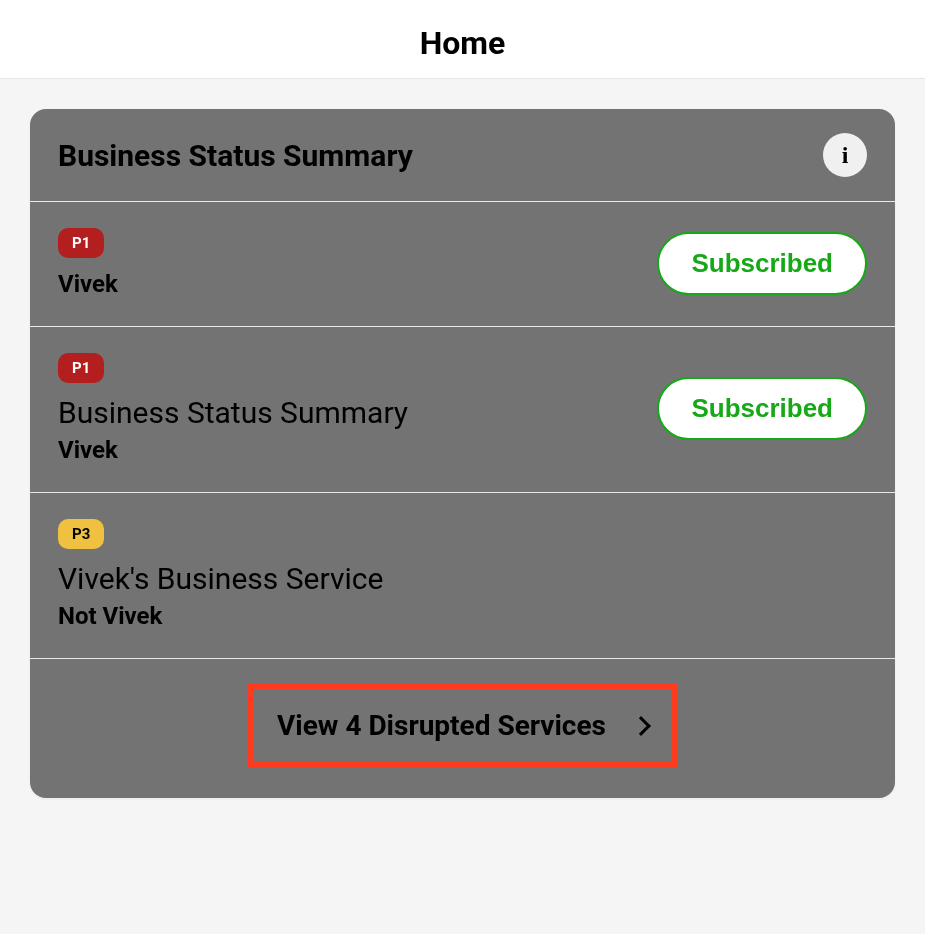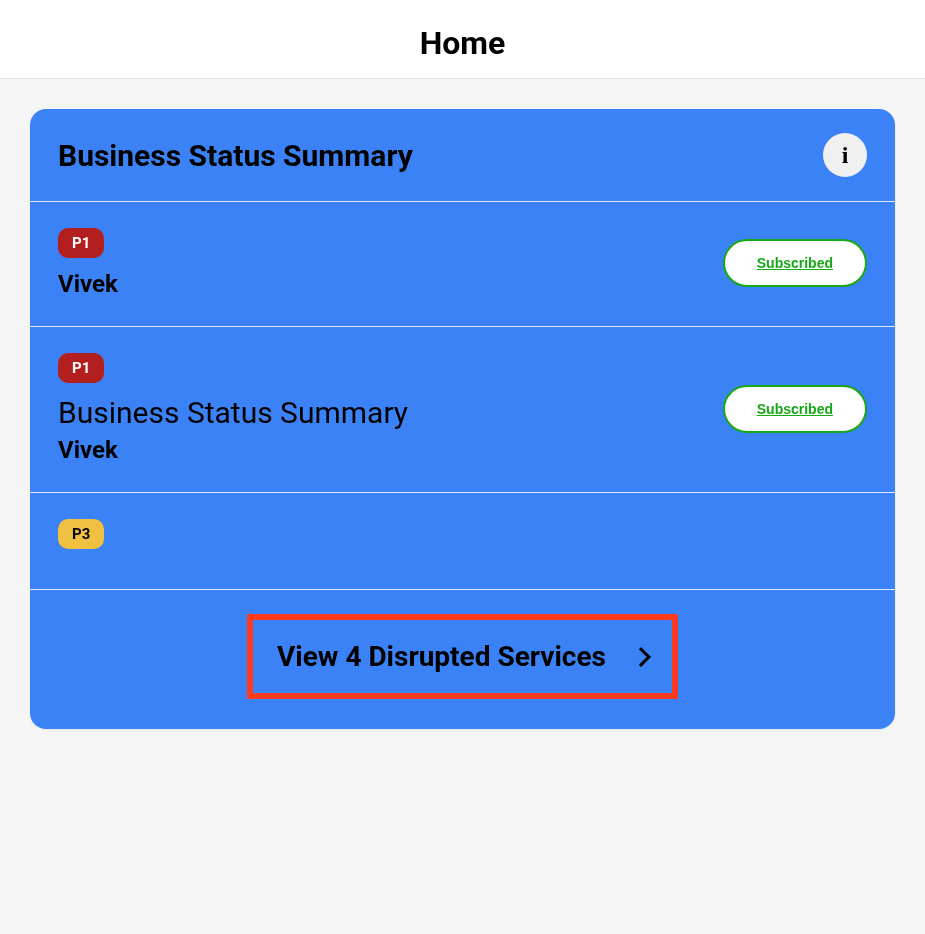--- a/index.html
+++ b/index.html
@@ -28,7 +28,7 @@
       padding: 30px;
     }
     .card {
-      background: #3b82f6;
+      background: #737373;
       border-radius: 16px;
       overflow: hidden;
       box-shadow: 0 1px 3px rgba(0,0,0,0.05);

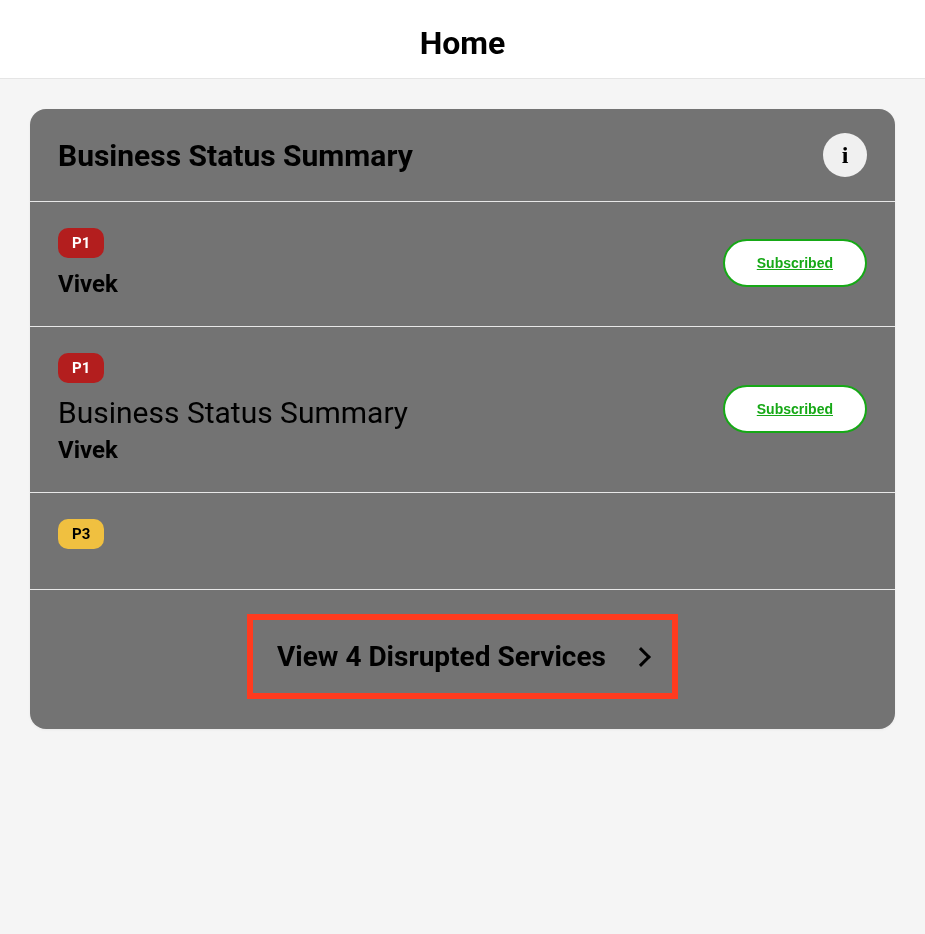--- a/index.html
+++ b/index.html
@@ -100,11 +100,10 @@
     .subscribe-button {
       padding: 14px 32px;
       border-radius: 32px;
-      font-size: 14px;
+      font-size: 26px;
       font-weight: 700;
       cursor: pointer;
       white-space: nowrap;
-      text-decoration: underline;
     }
     .subscribed {
       background: #ffffff;

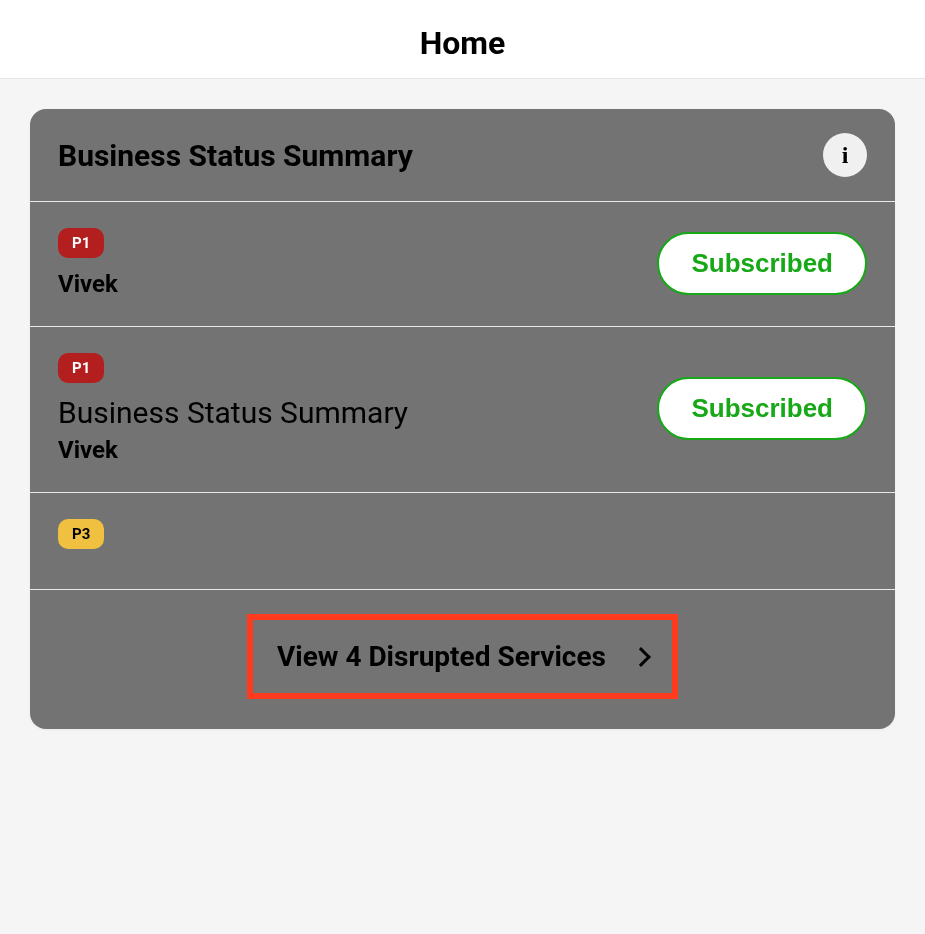--- a/index.html
+++ b/index.html
@@ -178,6 +178,7 @@
     <div class="service-item">
       <div class="service-left">
         <div class="priority-badge priority-p3">P3</div>
+        <div class="service-name">Vivek's Business Service</div>
       </div>
     </div>
 

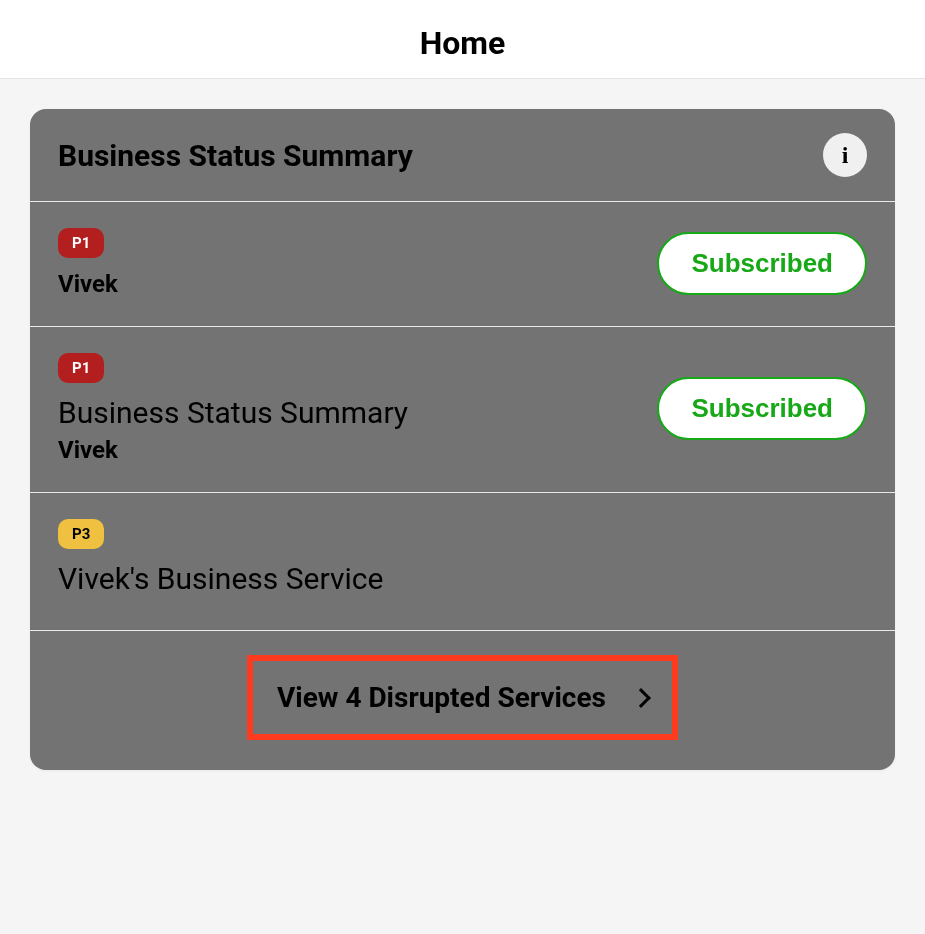--- a/index.html
+++ b/index.html
@@ -179,6 +179,7 @@
       <div class="service-left">
         <div class="priority-badge priority-p3">P3</div>
         <div class="service-name">Vivek's Business Service</div>
+        <div class="service-owner">Not Vivek</div>
       </div>
     </div>
 

